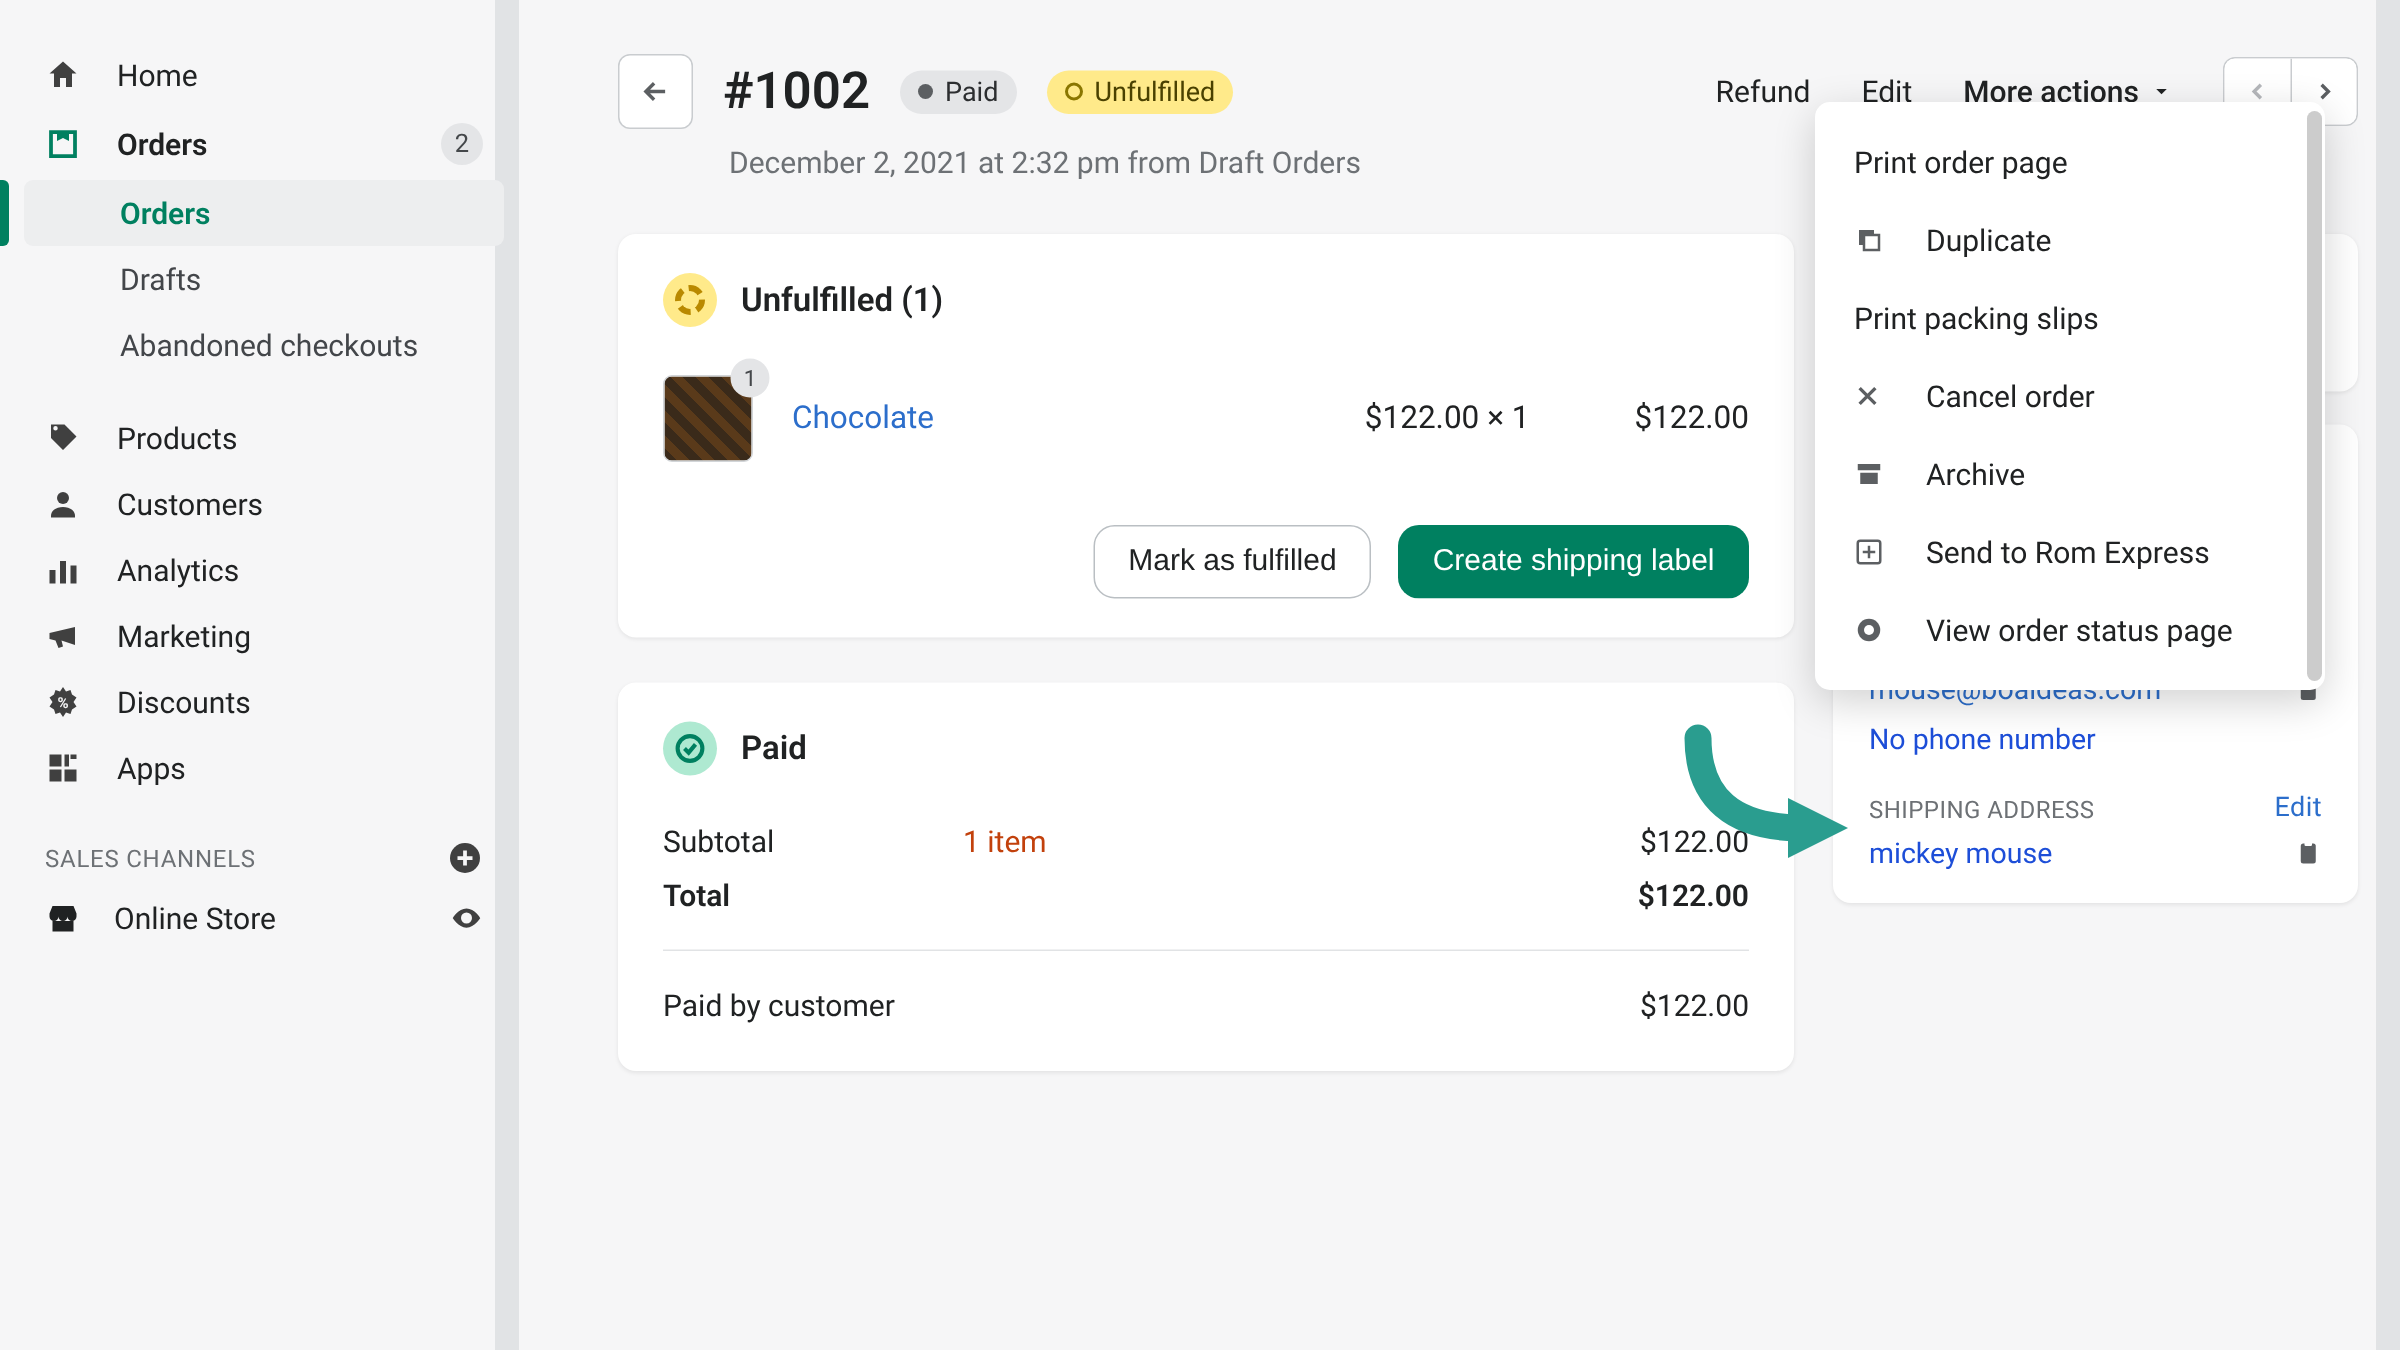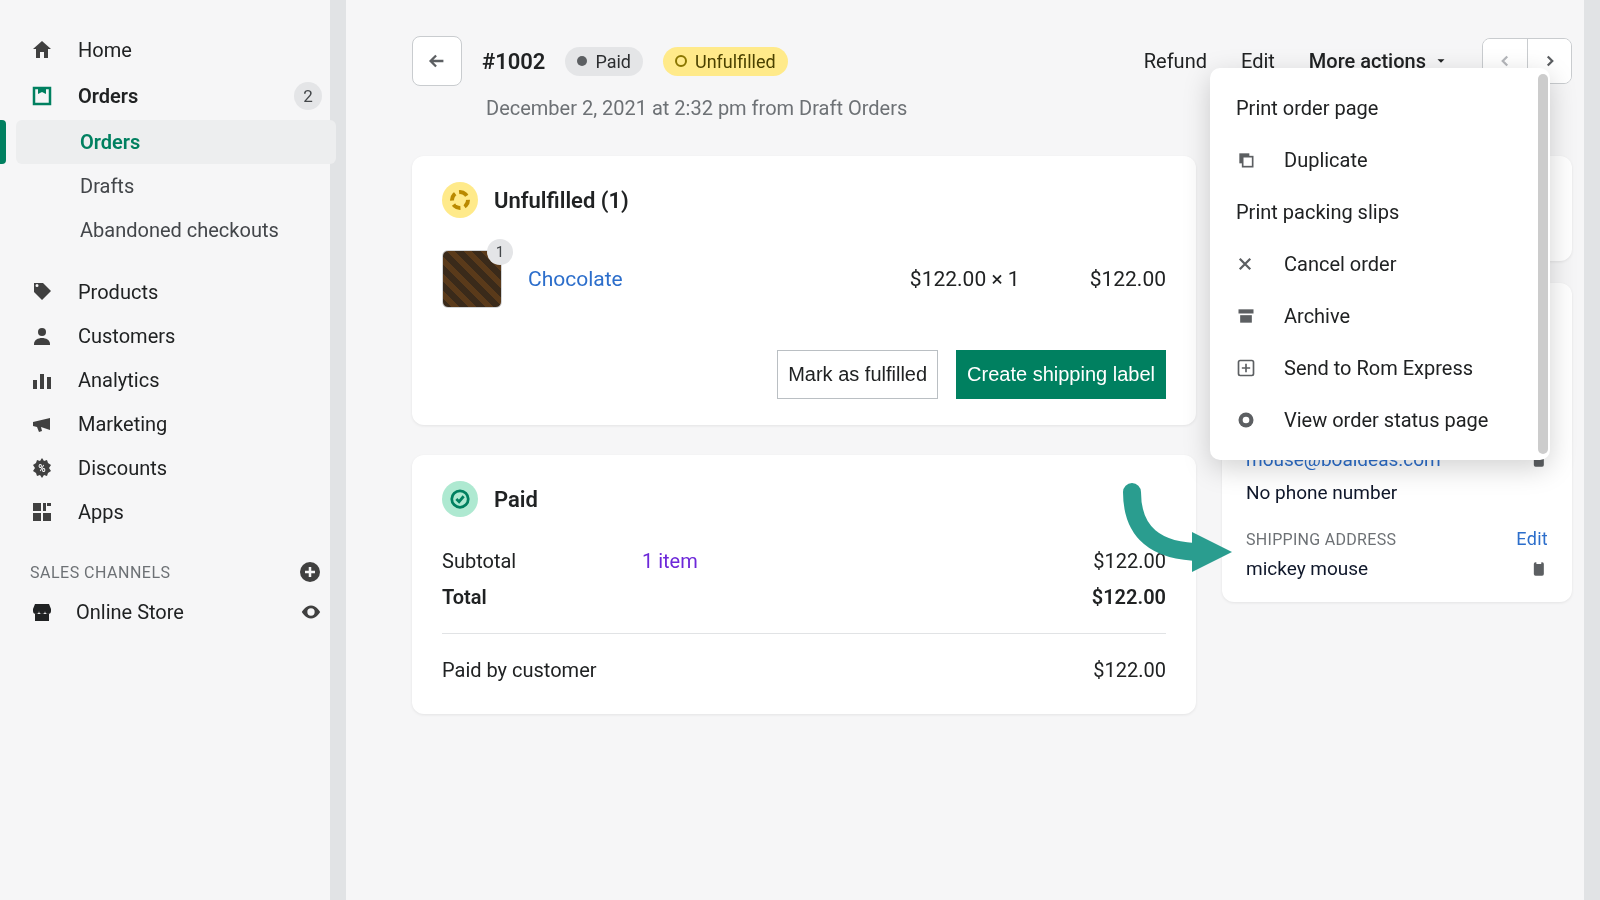--- a/index.html
+++ b/index.html
@@ -80,7 +80,7 @@
     display:flex; align-items:center; justify-content:center;
     background:#fff; cursor:pointer;
   }
-  .order-title { font-size:22px; font-weight:600; }
+  .order-title { font-size:34px; font-weight:600; }
   .pill {
     display:inline-flex; align-items:center; gap:8px;
     padding:4px 12px; border-radius:16px; font-size:18px;

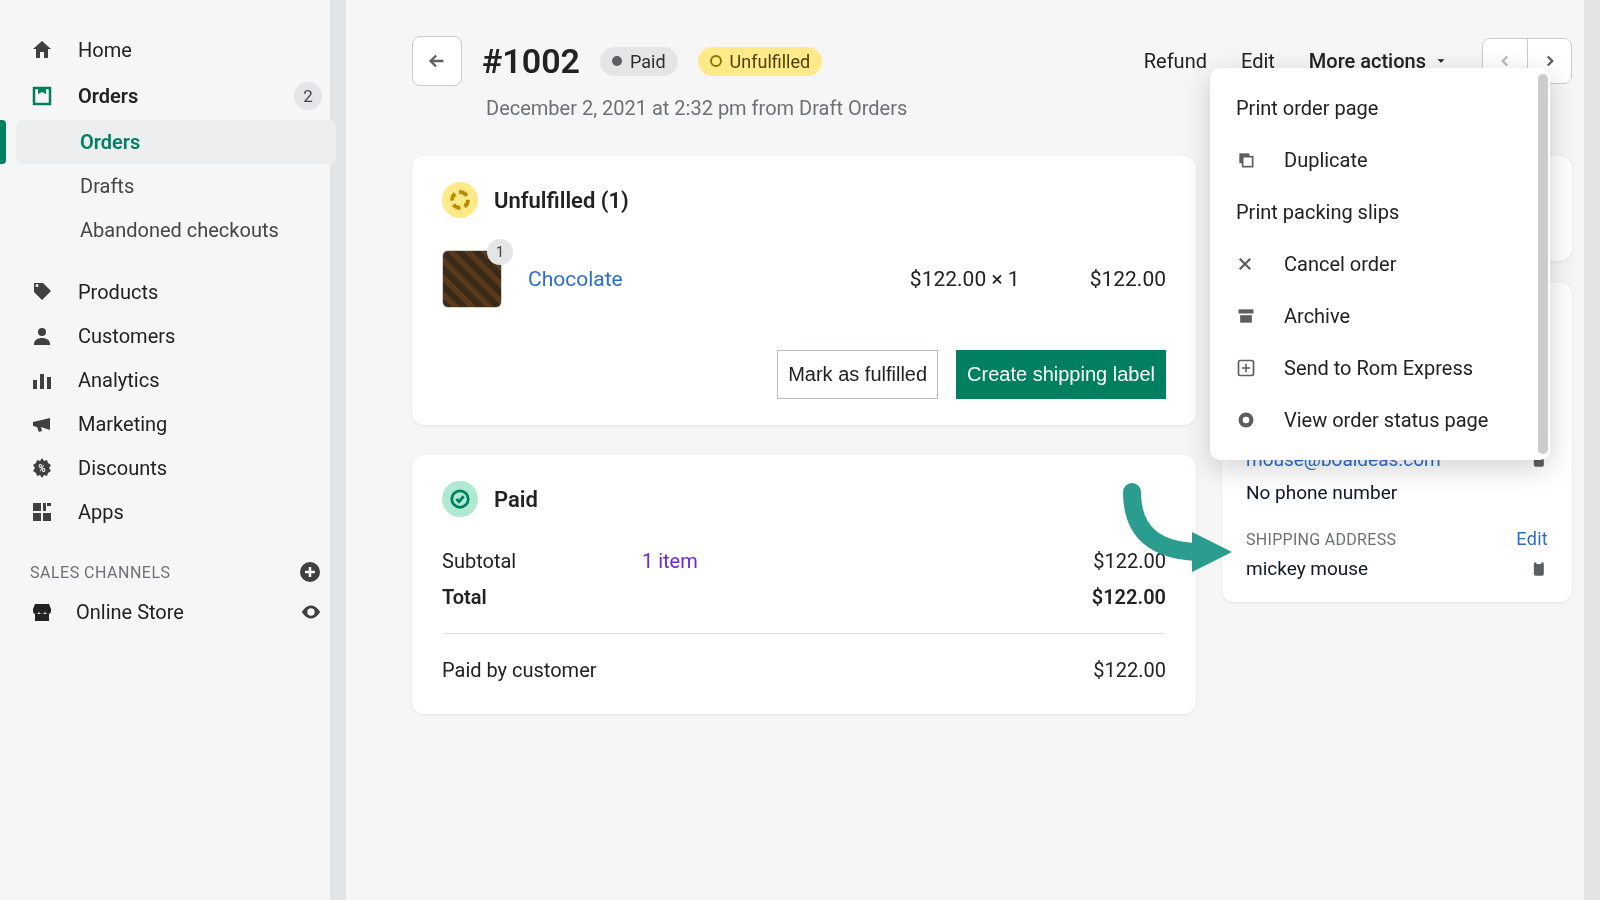--- a/index.html
+++ b/index.html
@@ -121,7 +121,7 @@
   .prod-link { color:#2c6ecb; font-size:21px; cursor:pointer;}
   .line-price { margin-left:auto; display:flex; gap:70px; font-size:21px;}
   .card-actions { display:flex; justify-content:flex-end; gap:18px; margin-top:36px;}
-  .btn { padding:12px 10px; border-radius:0; font-size:20px; cursor:pointer; border:1px solid transparent;}
+  .btn { padding:12px 22px; border-radius:14px; font-size:20px; cursor:pointer; border:1px solid transparent;}
   .btn.secondary { background:#fff; border-color:#babfc3; color:#202223;}
   .btn.primary { background:#008060; color:#fff; font-weight:500;}
   .sum-row { display:flex; padding:6px 0; font-size:20px;}

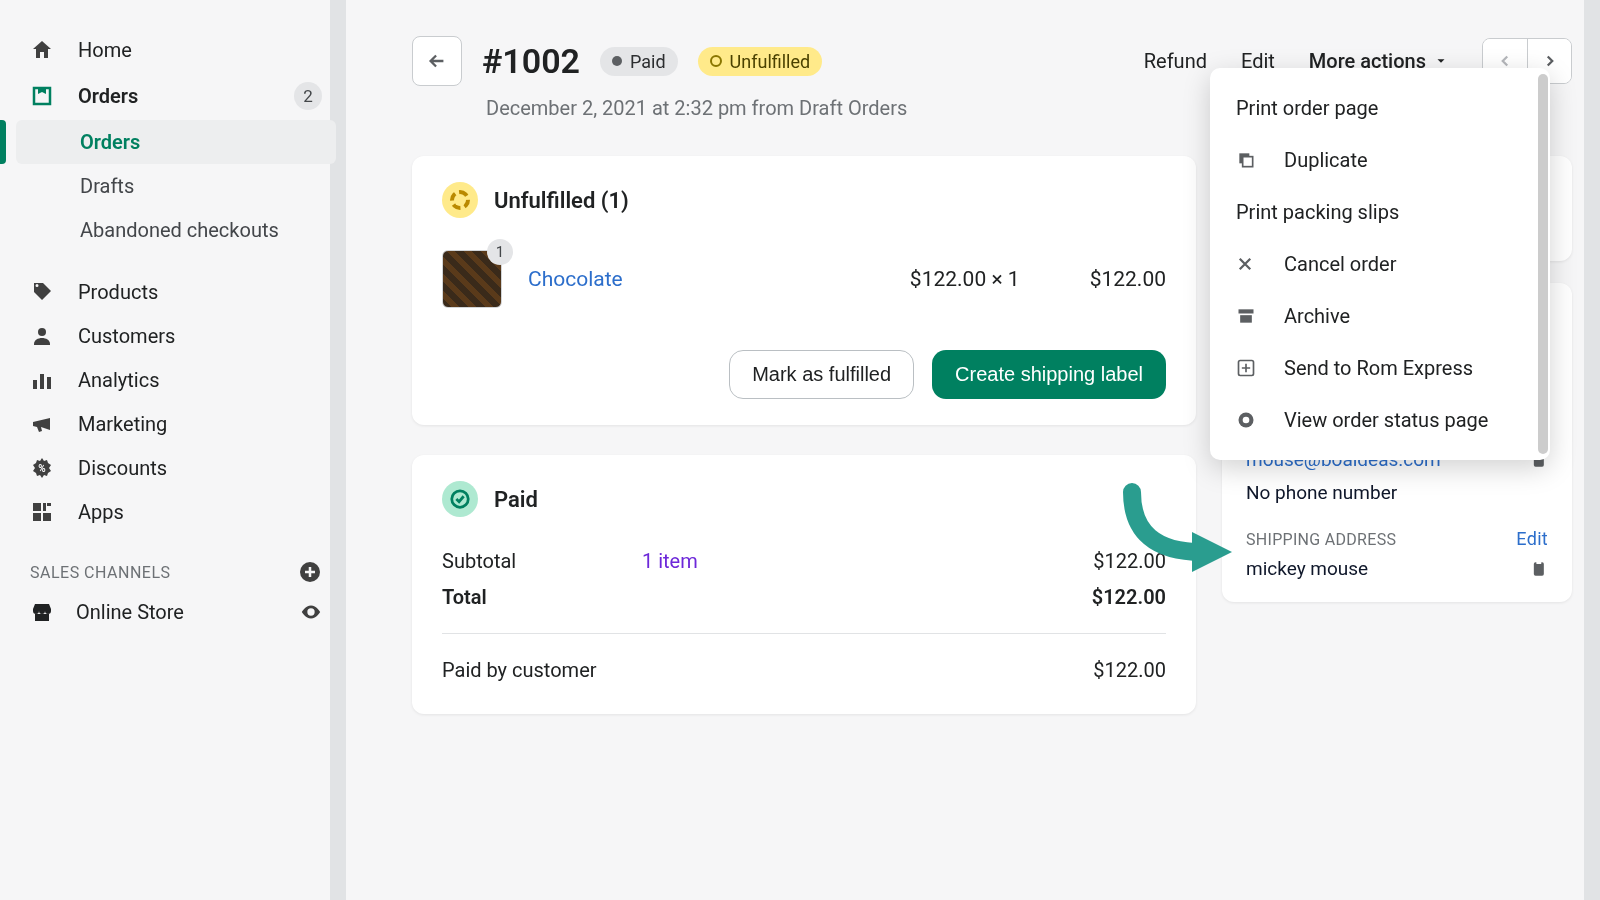--- a/index.html
+++ b/index.html
@@ -134,7 +134,7 @@
   .content-right { width:350px; display:flex; flex-direction:column; gap:22px;}
   .rcard { background:#fff; border-radius:12px; box-shadow:0 1px 3px rgba(0,0,0,.08); padding:22px 24px;}
   .rcard h3 { font-size:20px; font-weight:600; margin-bottom:14px;}
-  .rcard .muted { color:#0f172a; font-size:19px;}
+  .rcard .muted { color:#1d4ed8; font-size:19px;}
   .rcard a.link { color:#2c6ecb; font-size:19px; cursor:pointer; display:block;}
   .rcard .section-head { display:flex; justify-content:space-between; align-items:flex-end; font-size:16px; letter-spacing:0.3px; color:#6d7175; margin-top:24px; margin-bottom:8px;}
   .rcard .section-head a { color:#2c6ecb; font-size:18px; cursor:pointer;}

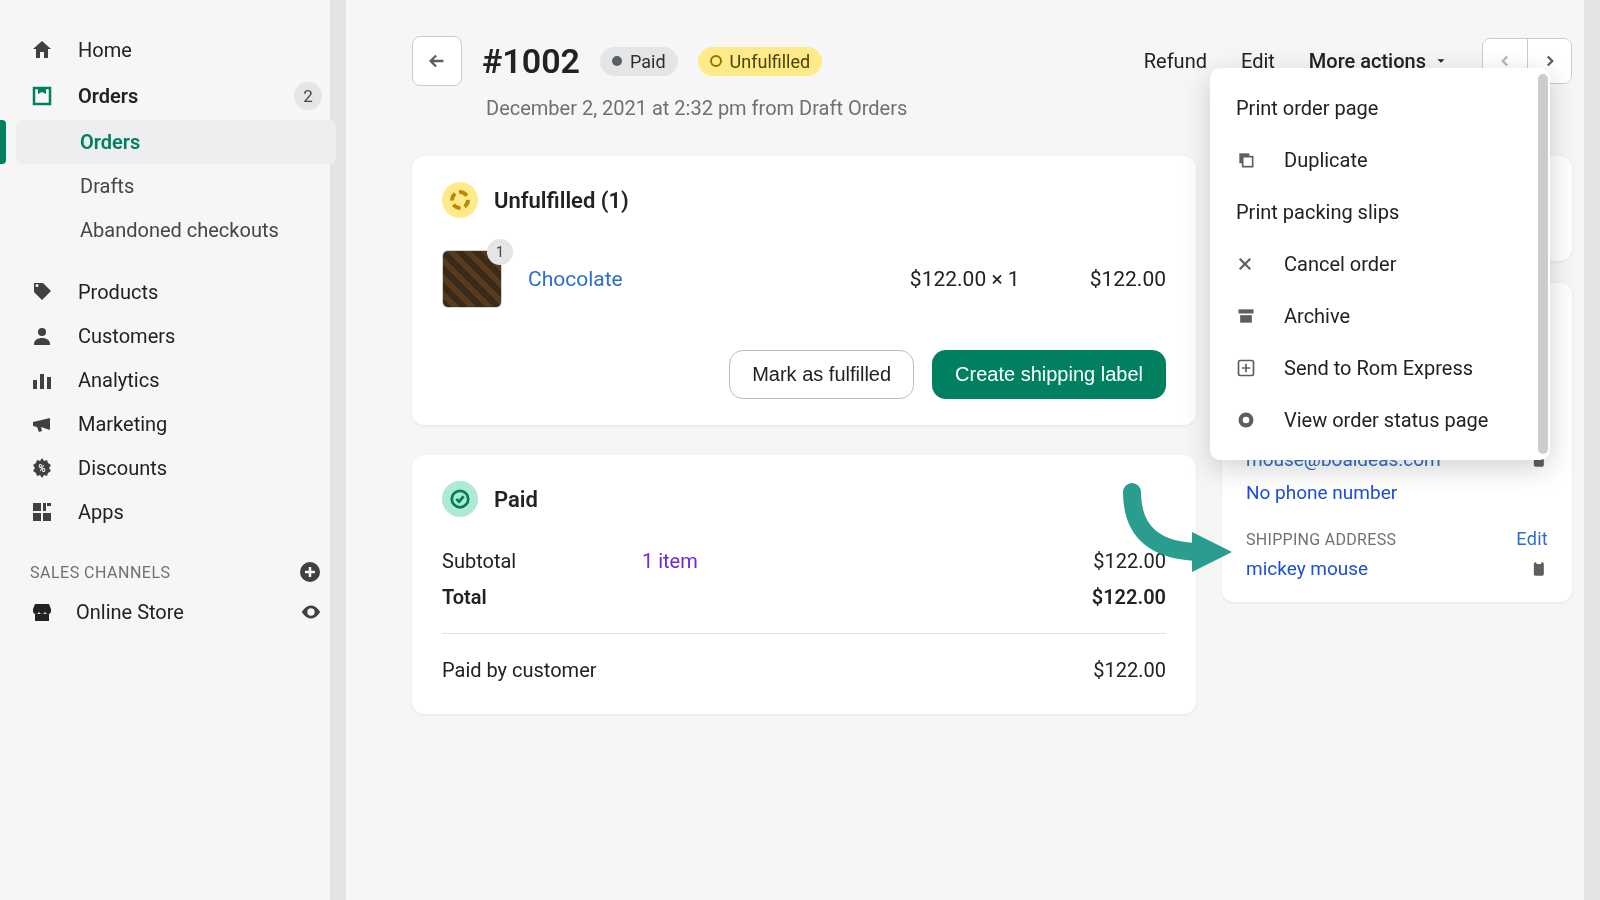--- a/index.html
+++ b/index.html
@@ -126,7 +126,7 @@
   .btn.primary { background:#008060; color:#fff; font-weight:500;}
   .sum-row { display:flex; padding:6px 0; font-size:20px;}
   .sum-row .label { width:200px; color:#202223;}
-  .sum-row .mid { flex:1; color:#6d28d9;}
+  .sum-row .mid { flex:1; color:#c2410c;}
   .sum-row .val { color:#202223;}
   .sum-row.total .label, .sum-row.total .val { font-weight:600;}
   .hr { border:none; border-top:1px solid #e1e3e5; margin:18px 0;}

